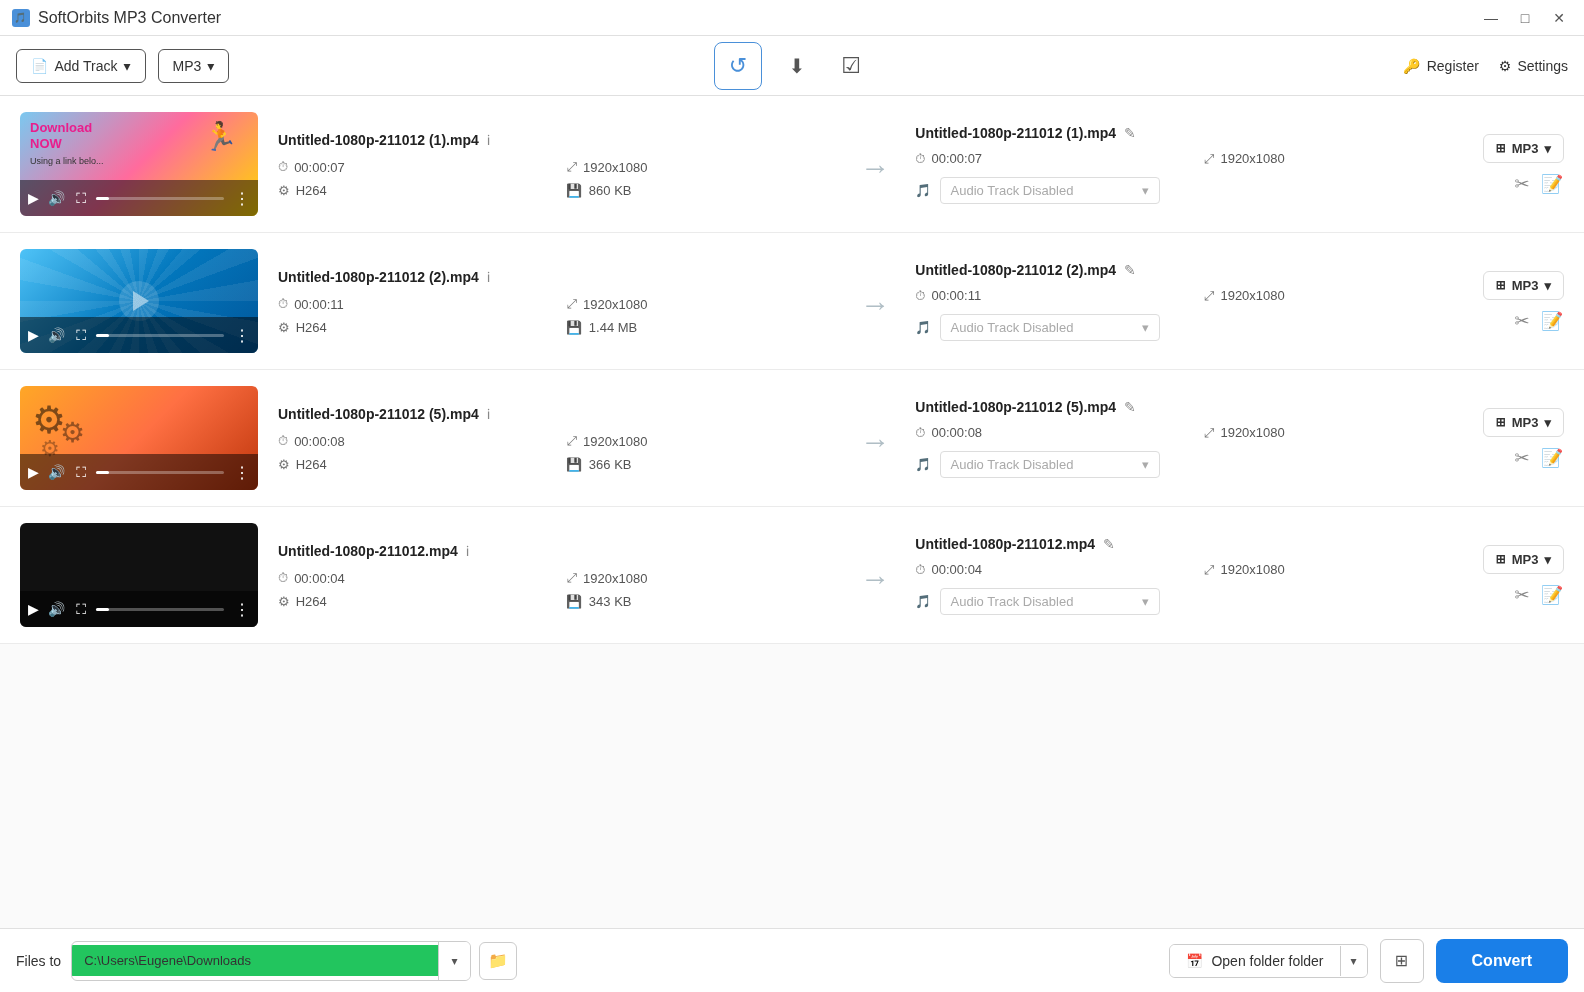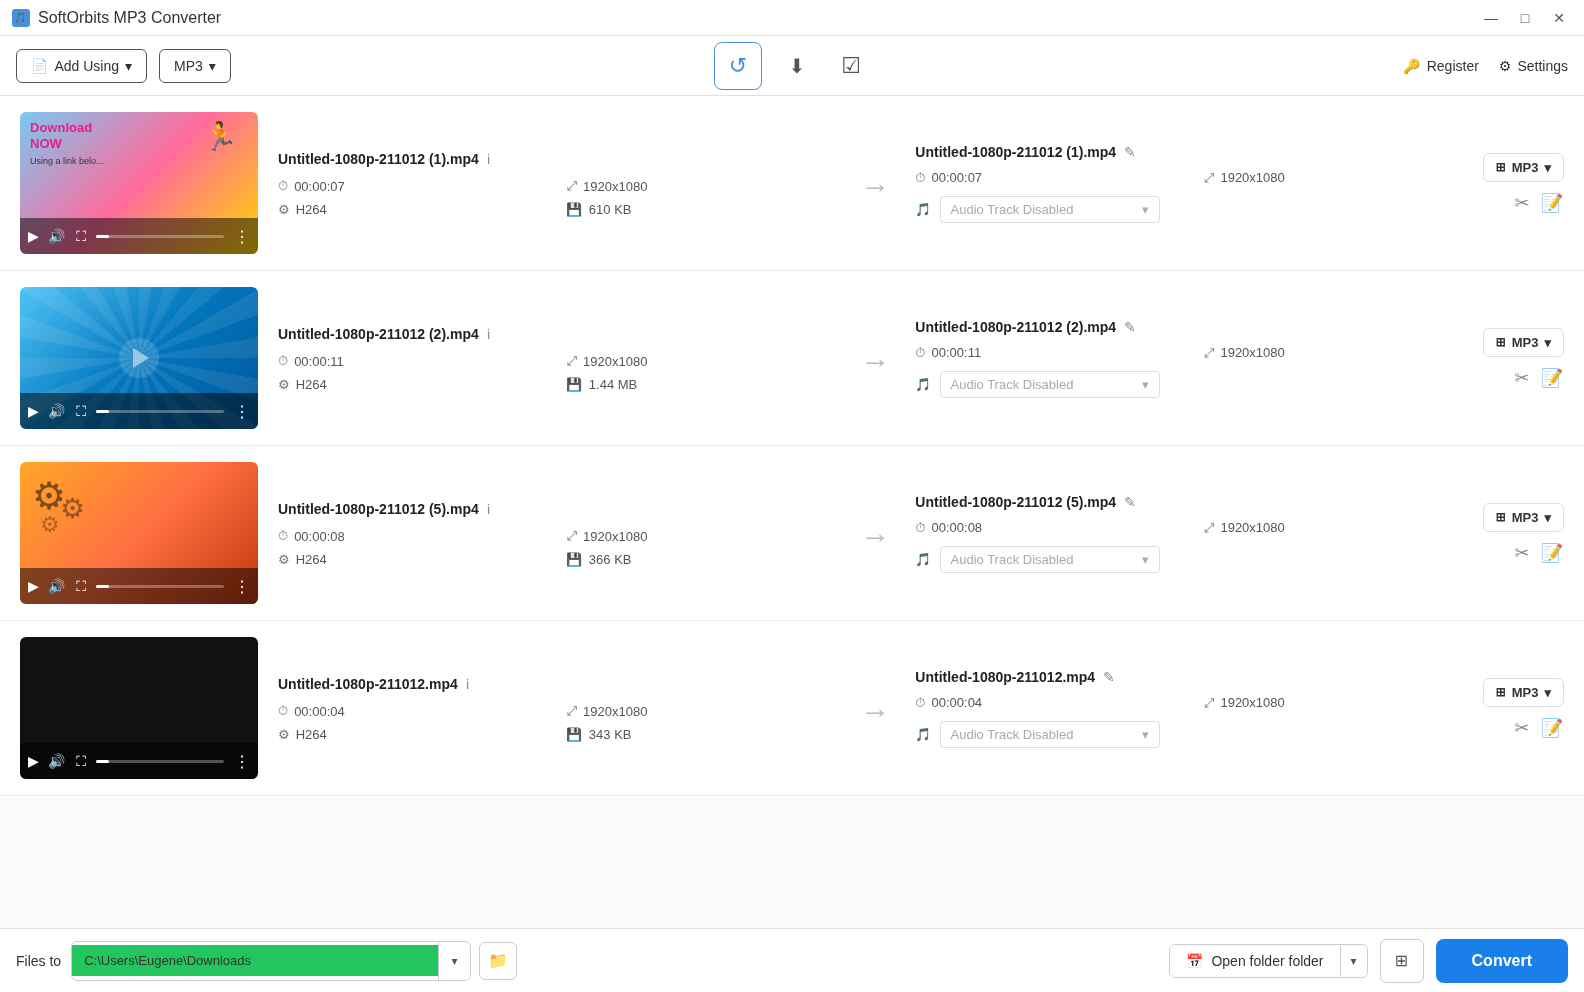--- a/index.html
+++ b/index.html
@@ -488,7 +488,7 @@
 <div class="toolbar" style="position:relative;">
   <button class="btn-add-files">
     <span>📄</span>
-    <span>Add Using</span>
+    <span>Add Track</span>
     <span>▾</span>
   </button>
   <button class="btn-mp3">

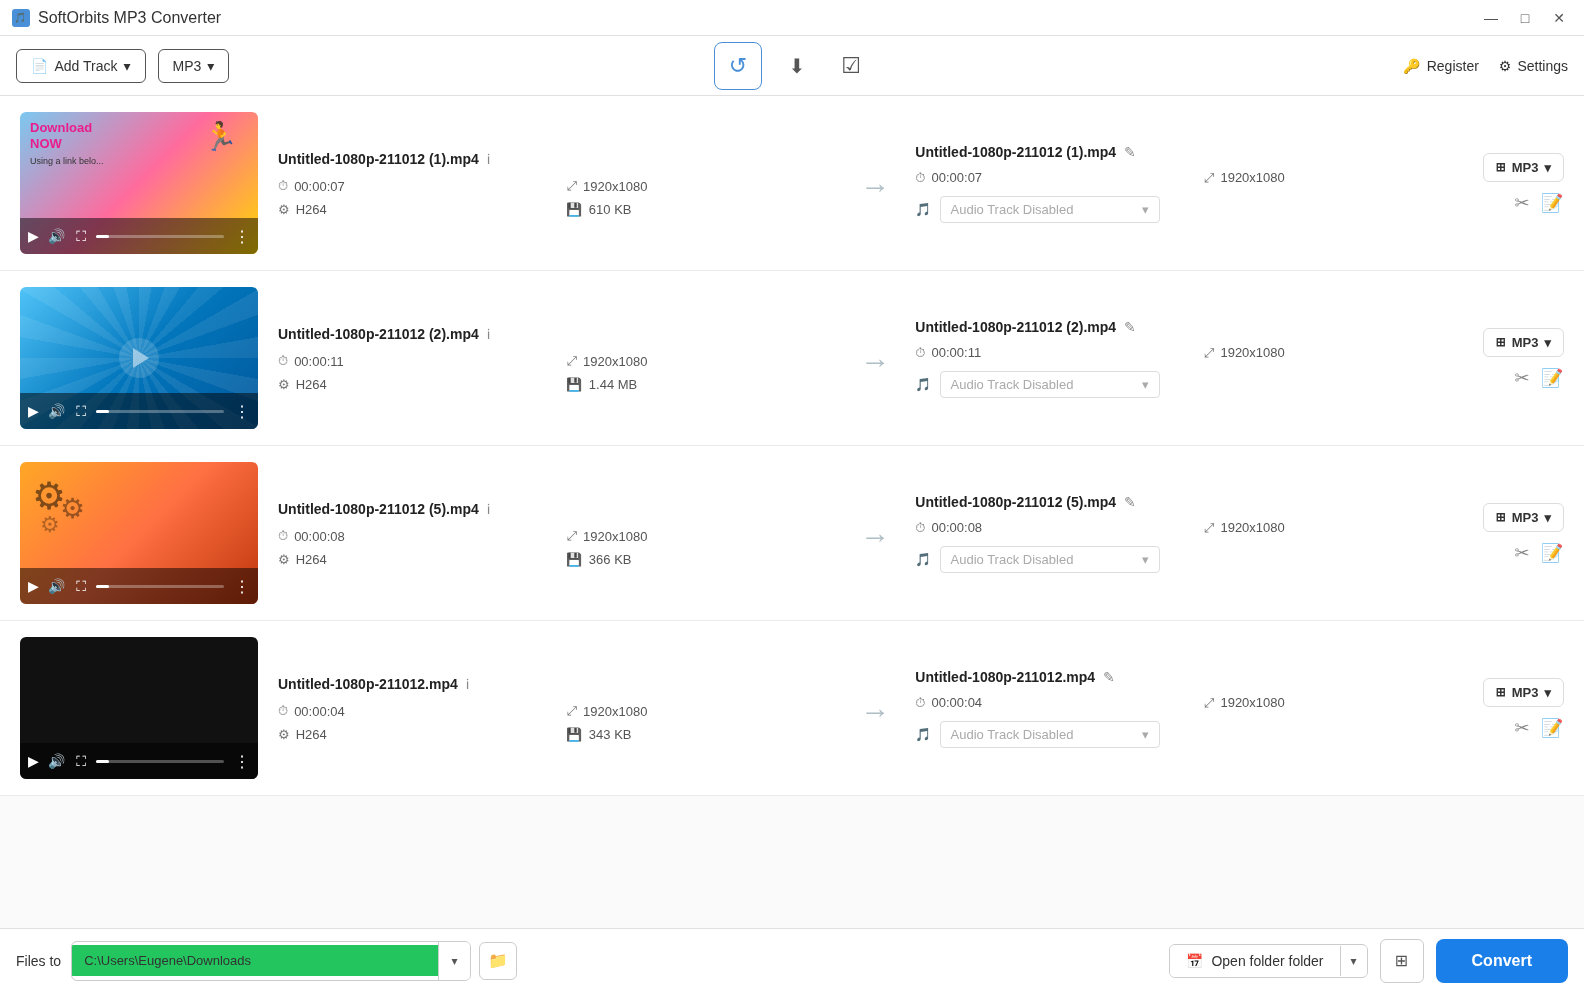--- a/index.html
+++ b/index.html
@@ -170,7 +170,7 @@
     
     .thumbnail {
       width: 238px;
-      height: 142px;
+      height: 104px;
       border-radius: 6px;
       overflow: hidden;
       flex-shrink: 0;

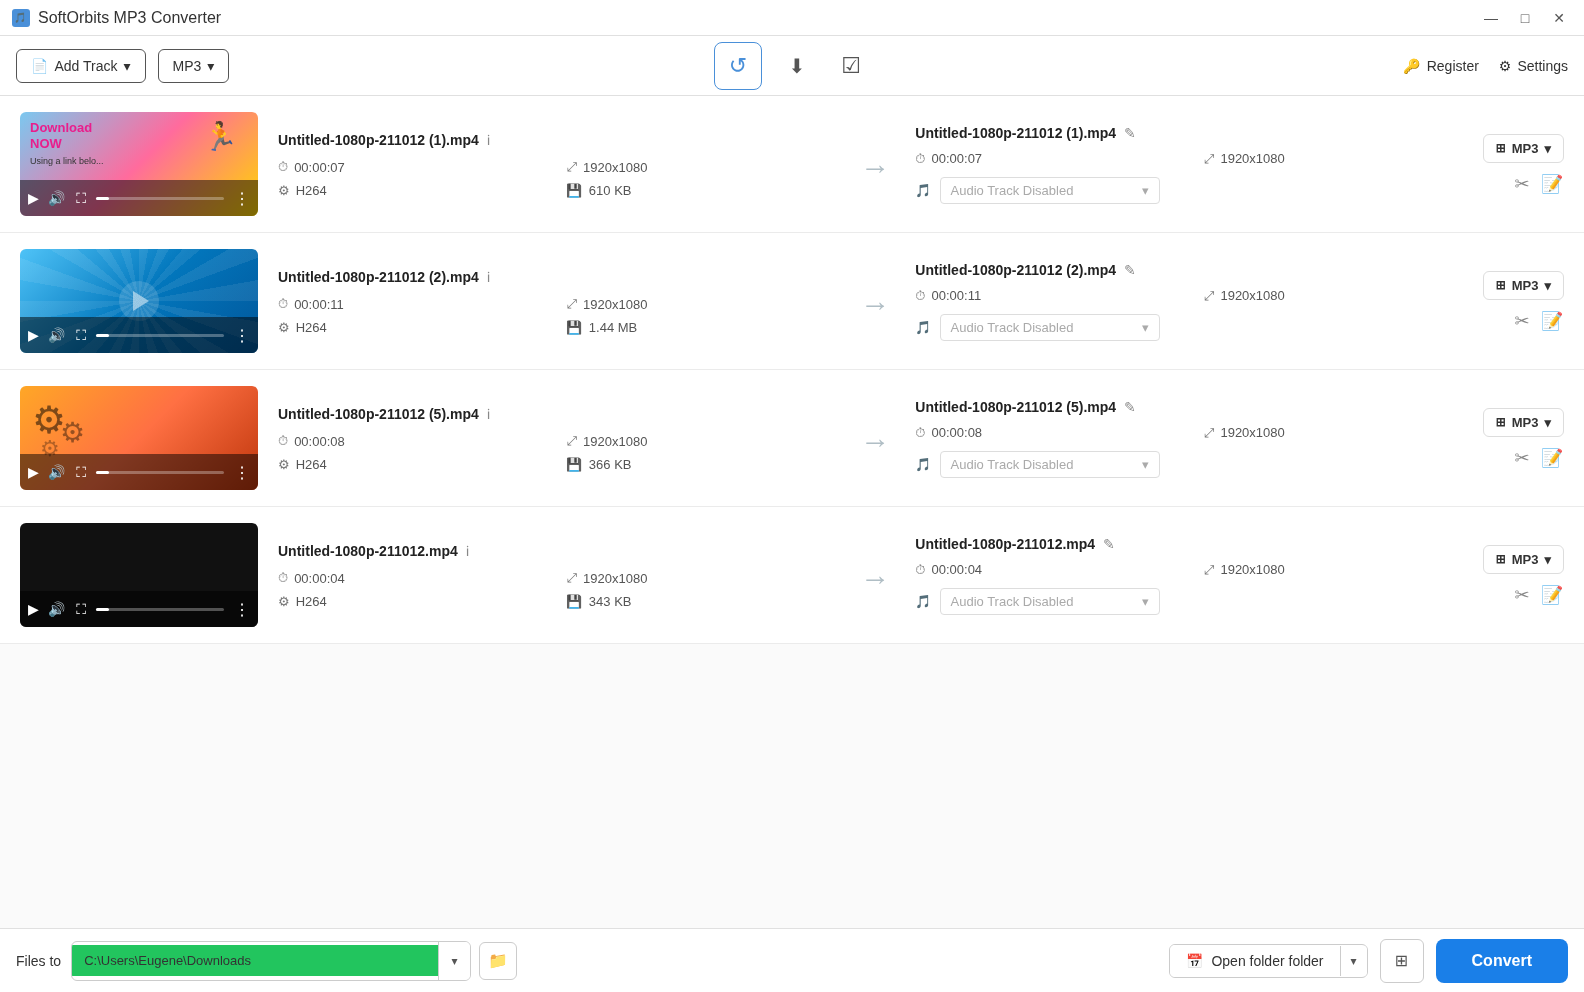--- a/index.html
+++ b/index.html
@@ -557,7 +557,7 @@
         </div>
         <div class="meta-item">
           <span class="meta-icon">💾</span>
-          <span>610 KB</span>
+          <span>860 KB</span>
         </div>
       </div>
     </div>

